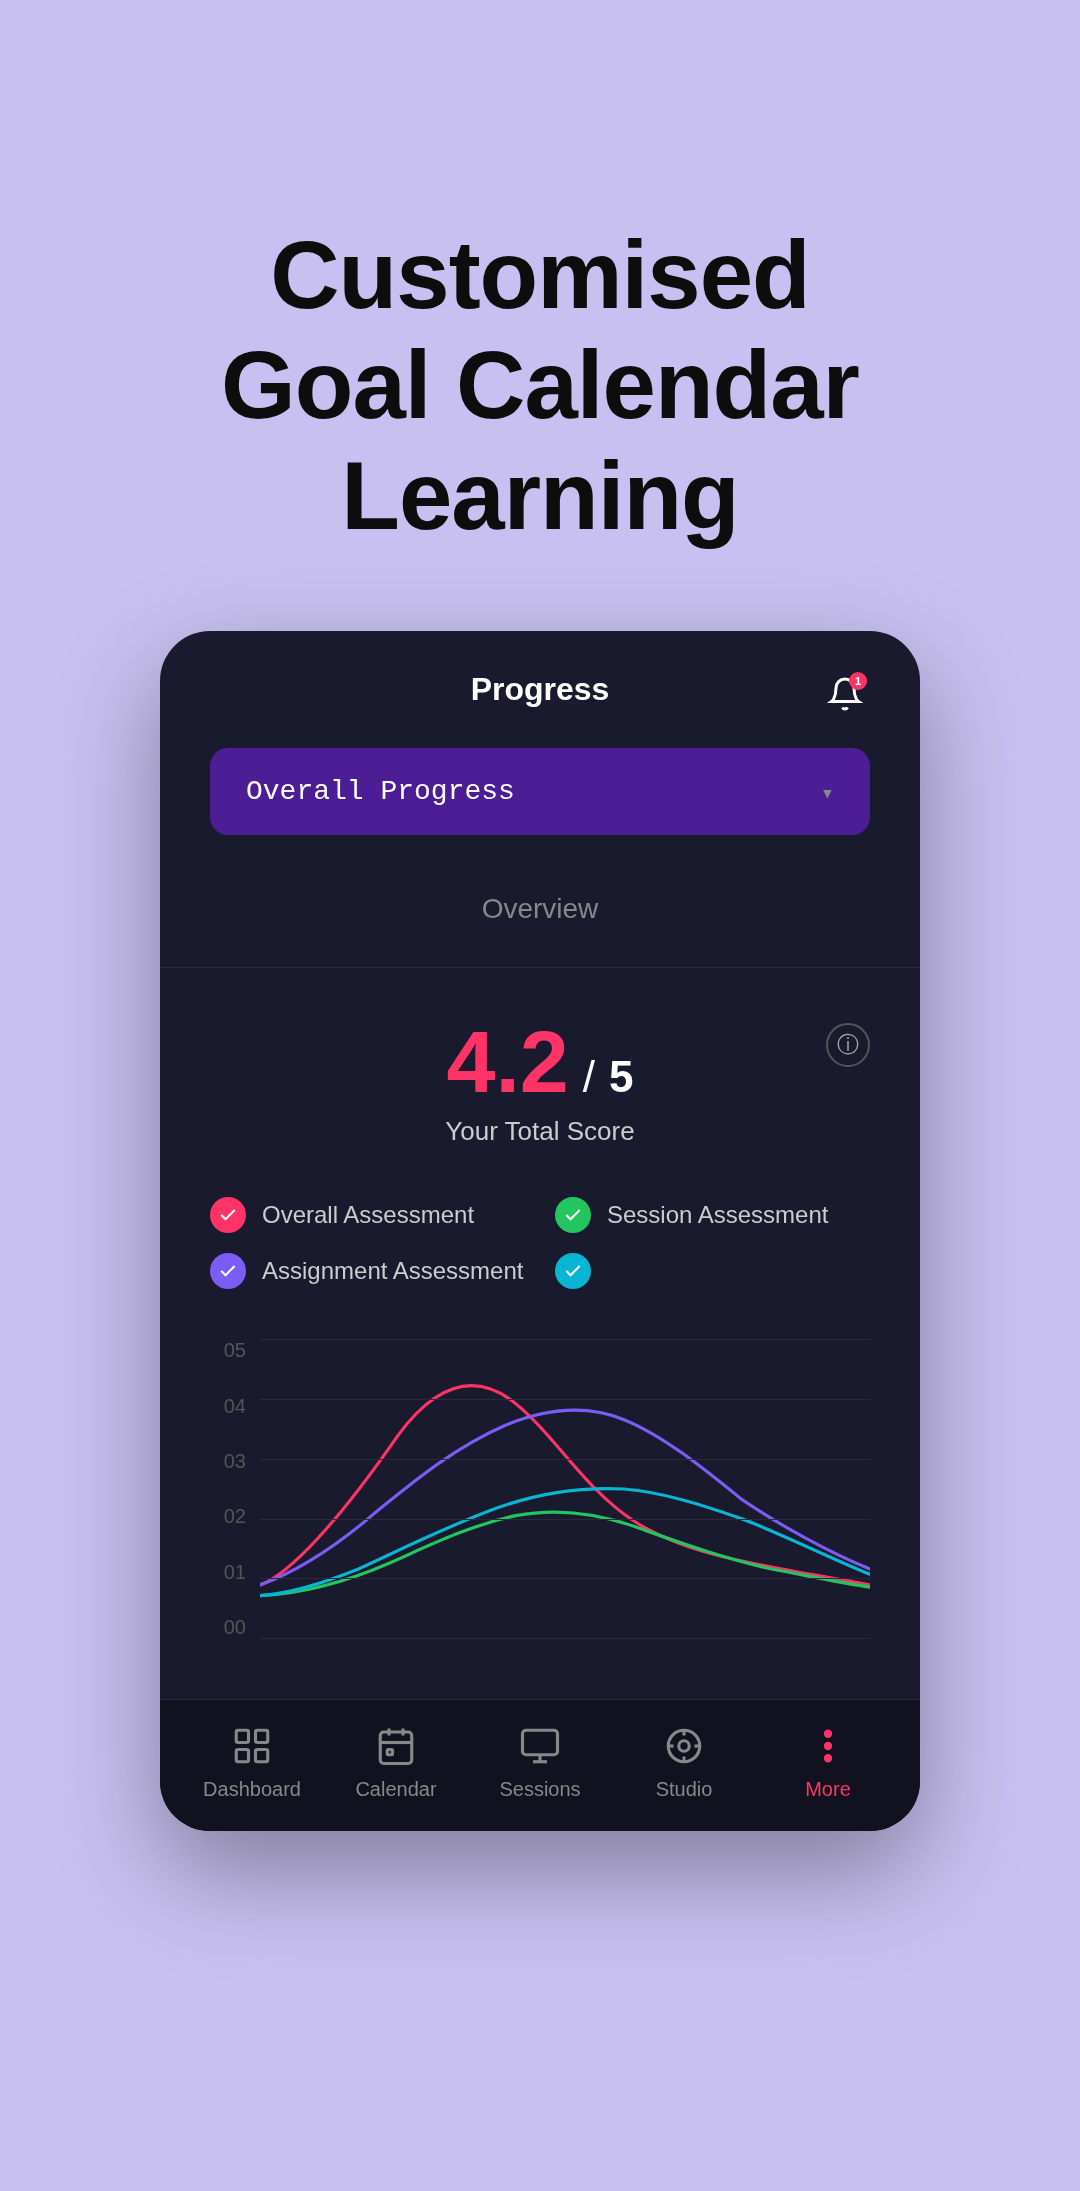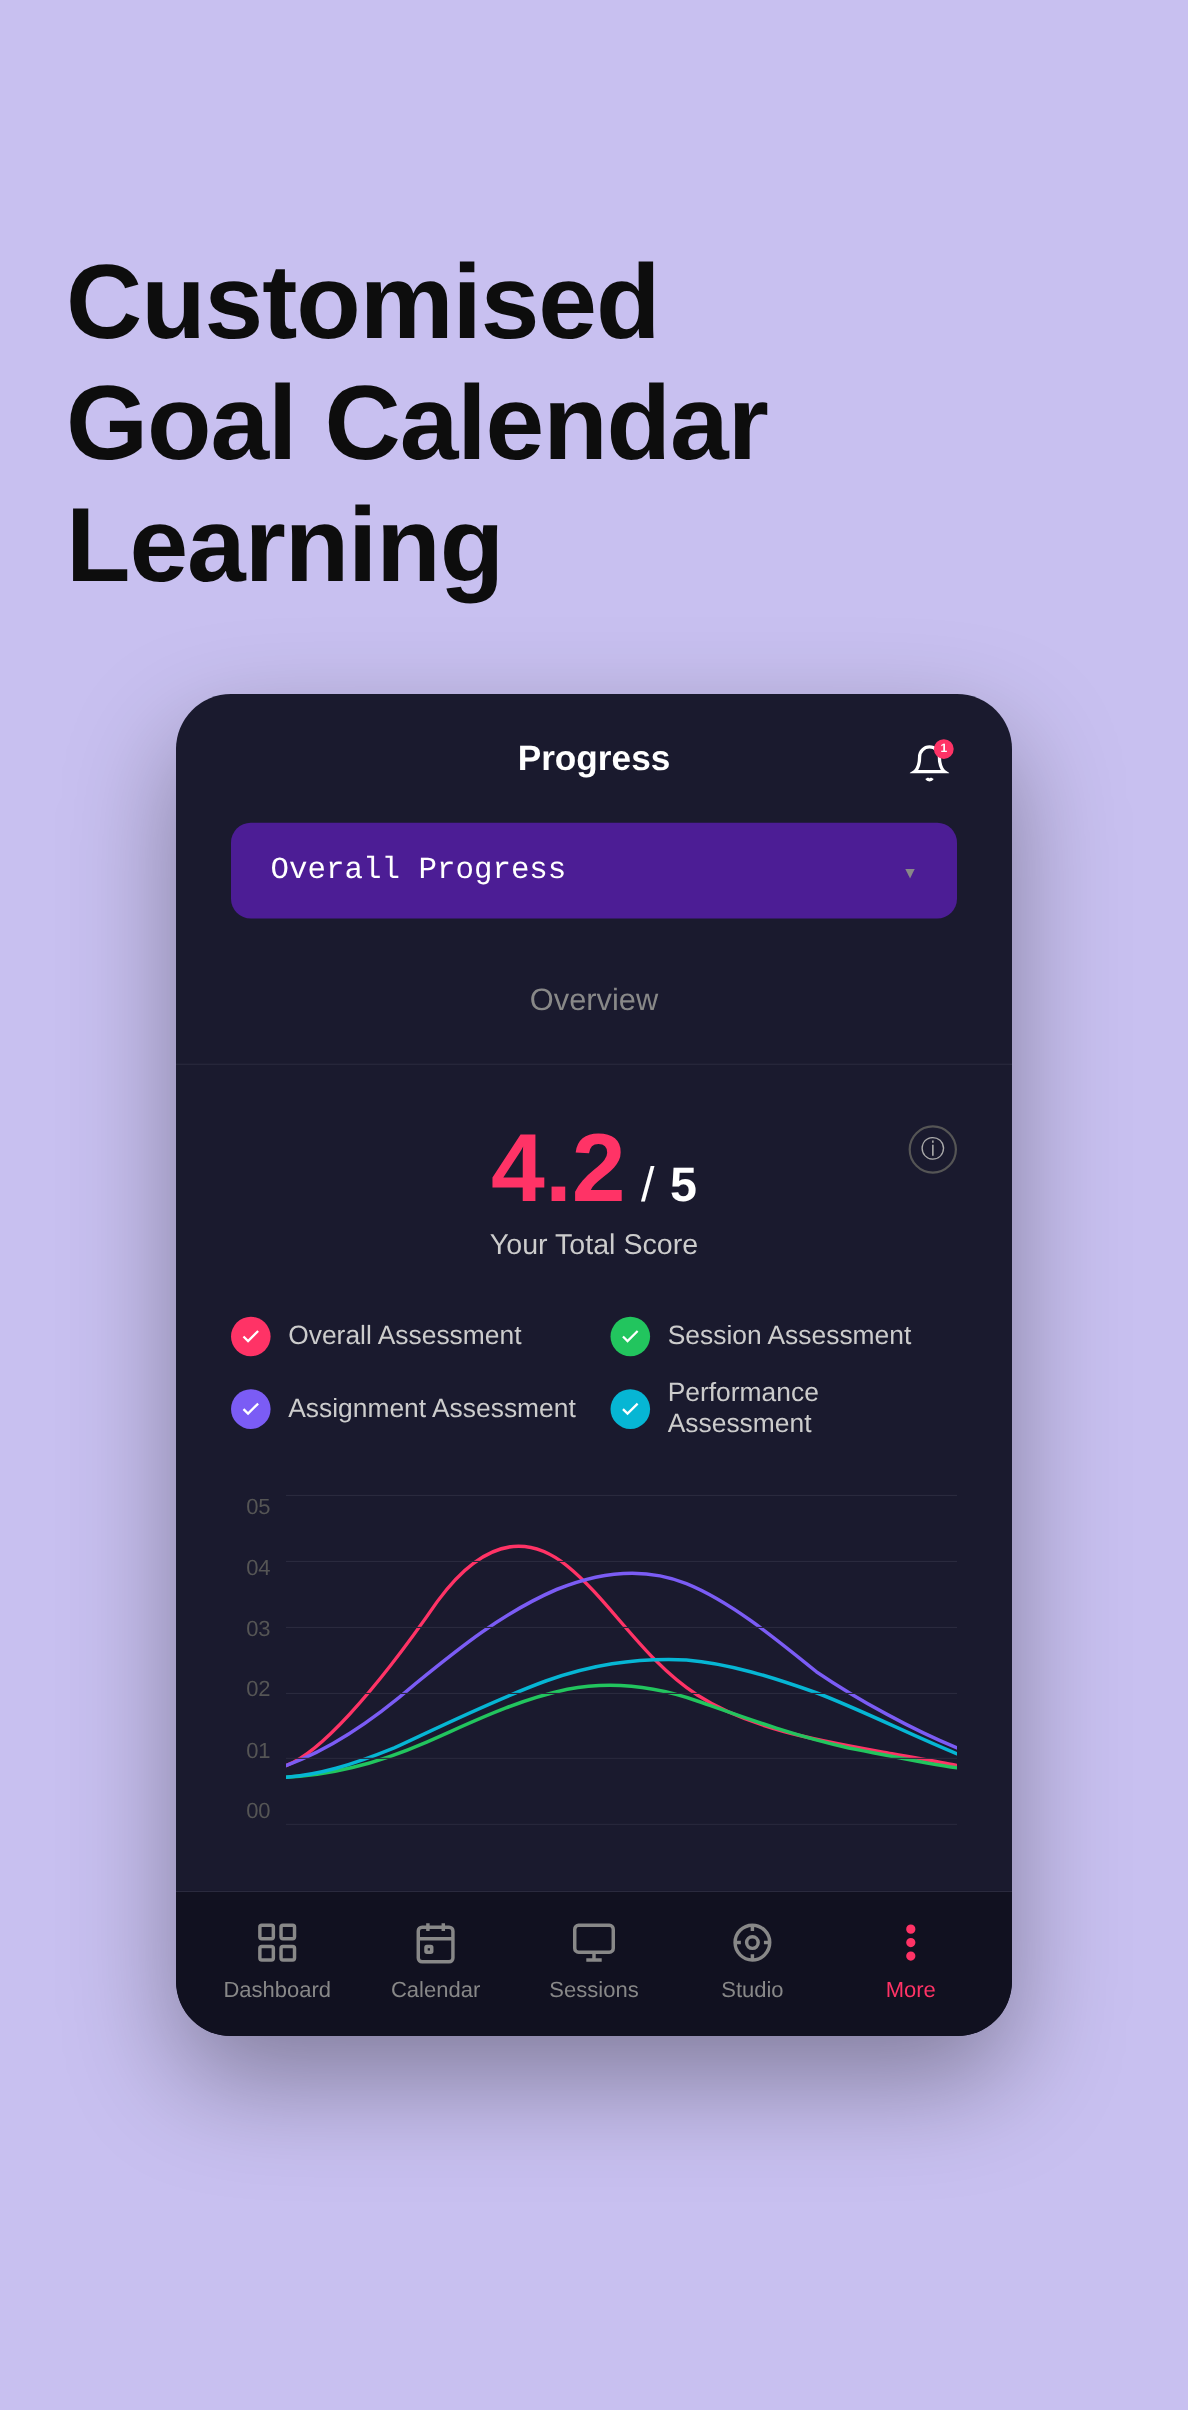--- a/index.html
+++ b/index.html
@@ -30,7 +30,7 @@
       font-size: 96px;
       font-weight: 900;
       color: #0d0d0d;
-      text-align: left;
+      text-align: center;
       line-height: 1.15;
       letter-spacing: -1px;
     }

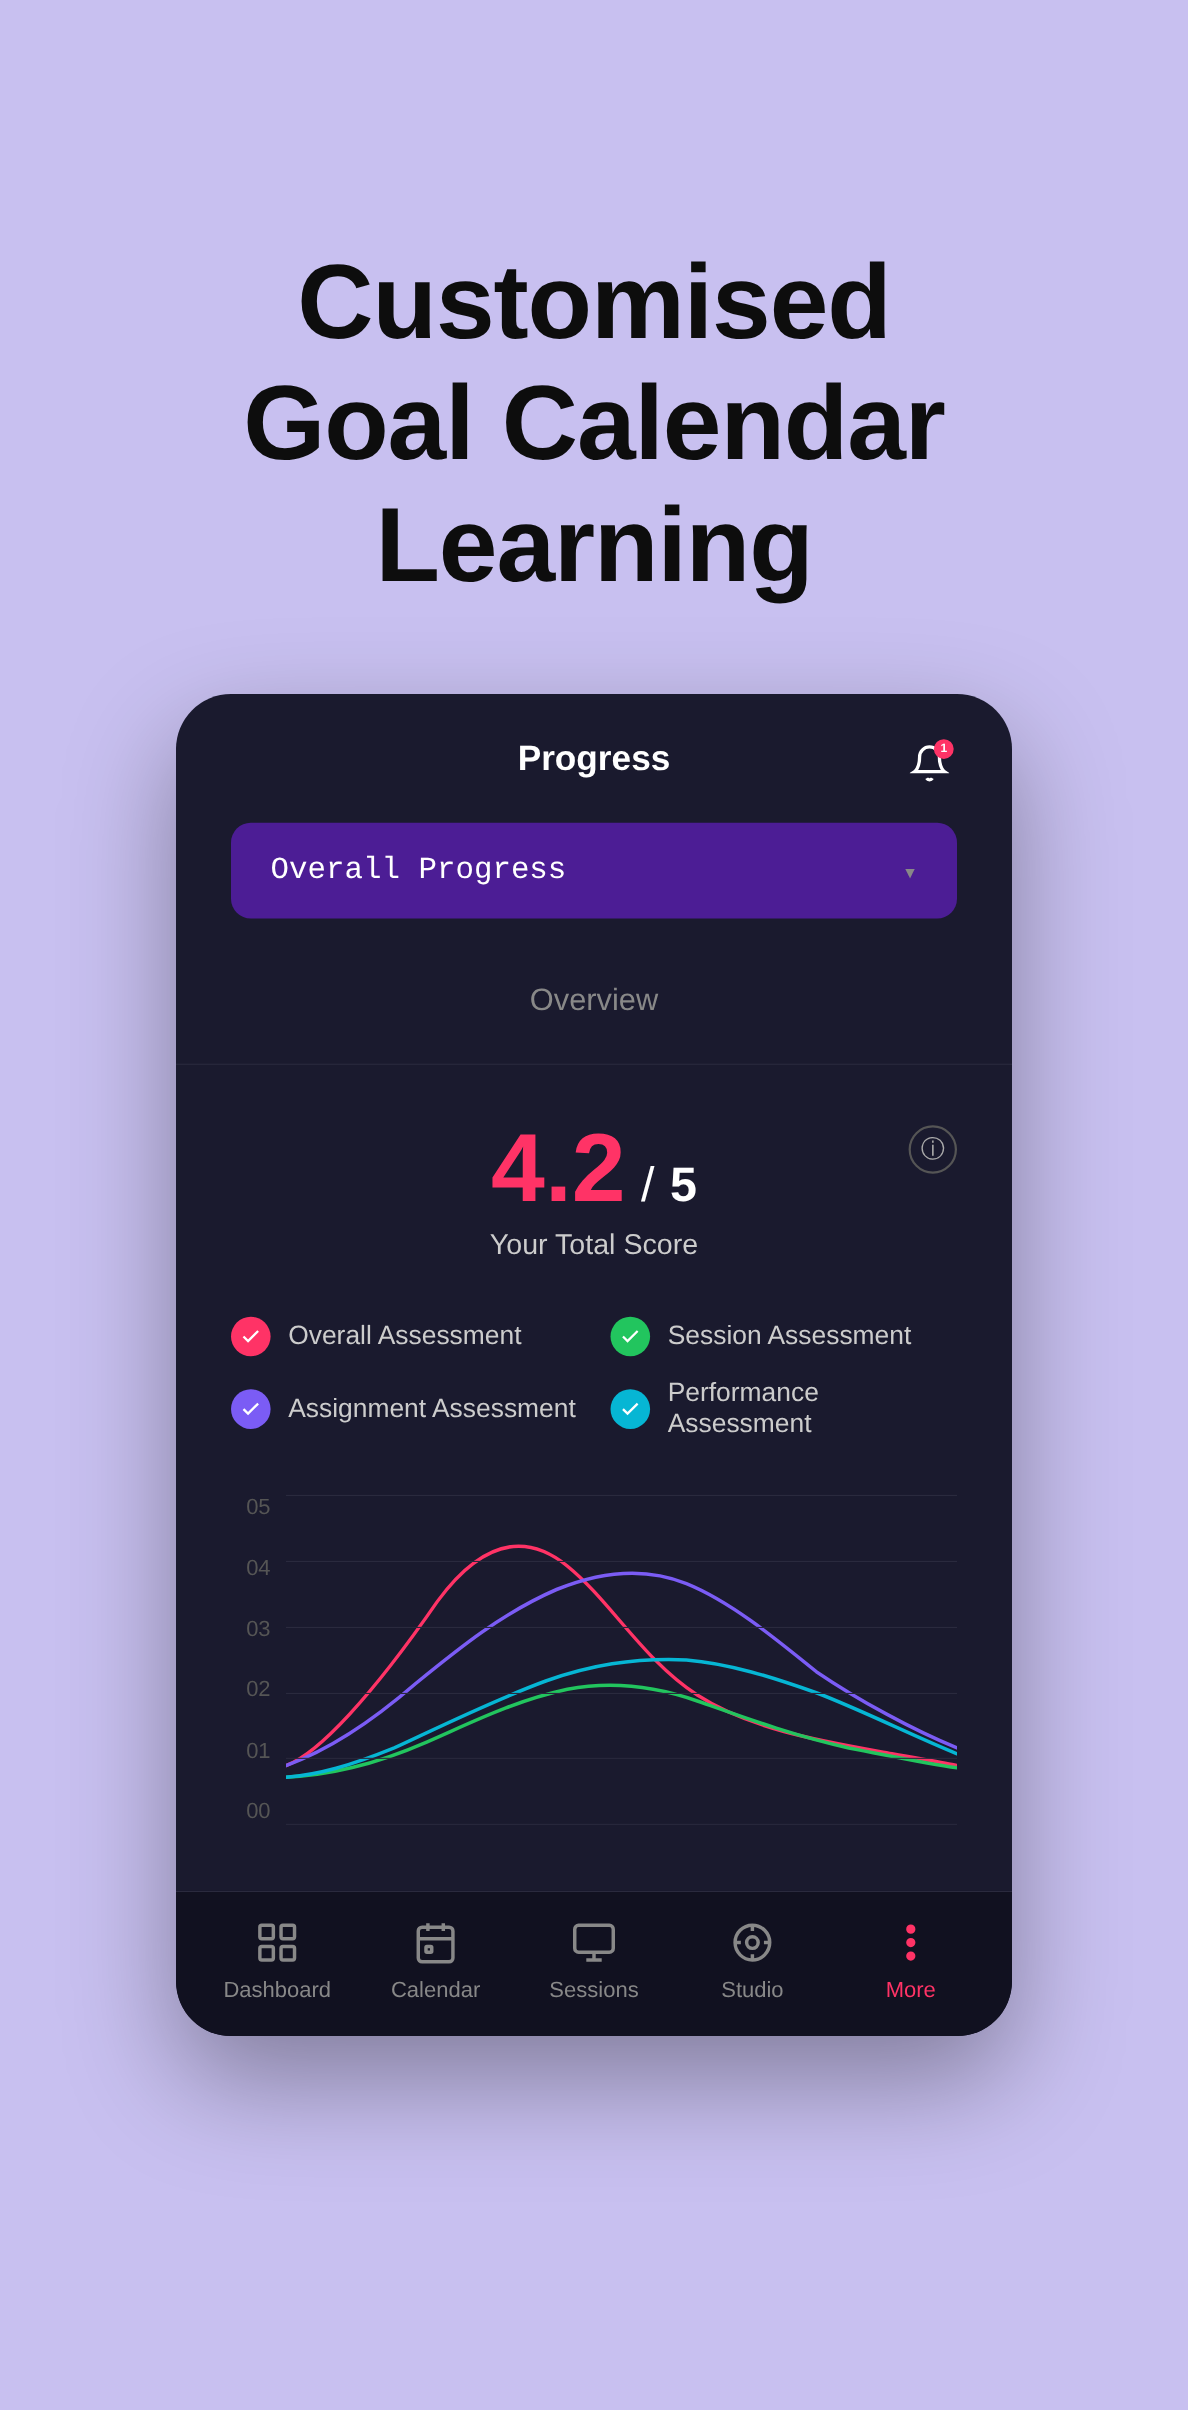--- a/index.html
+++ b/index.html
@@ -464,7 +464,6 @@
             <polyline points="20 6 9 17 4 12"></polyline>
           </svg>
       </div>
-      <span class="legend-label">Performance Assessment</span>
     </div>
   </div>
 

